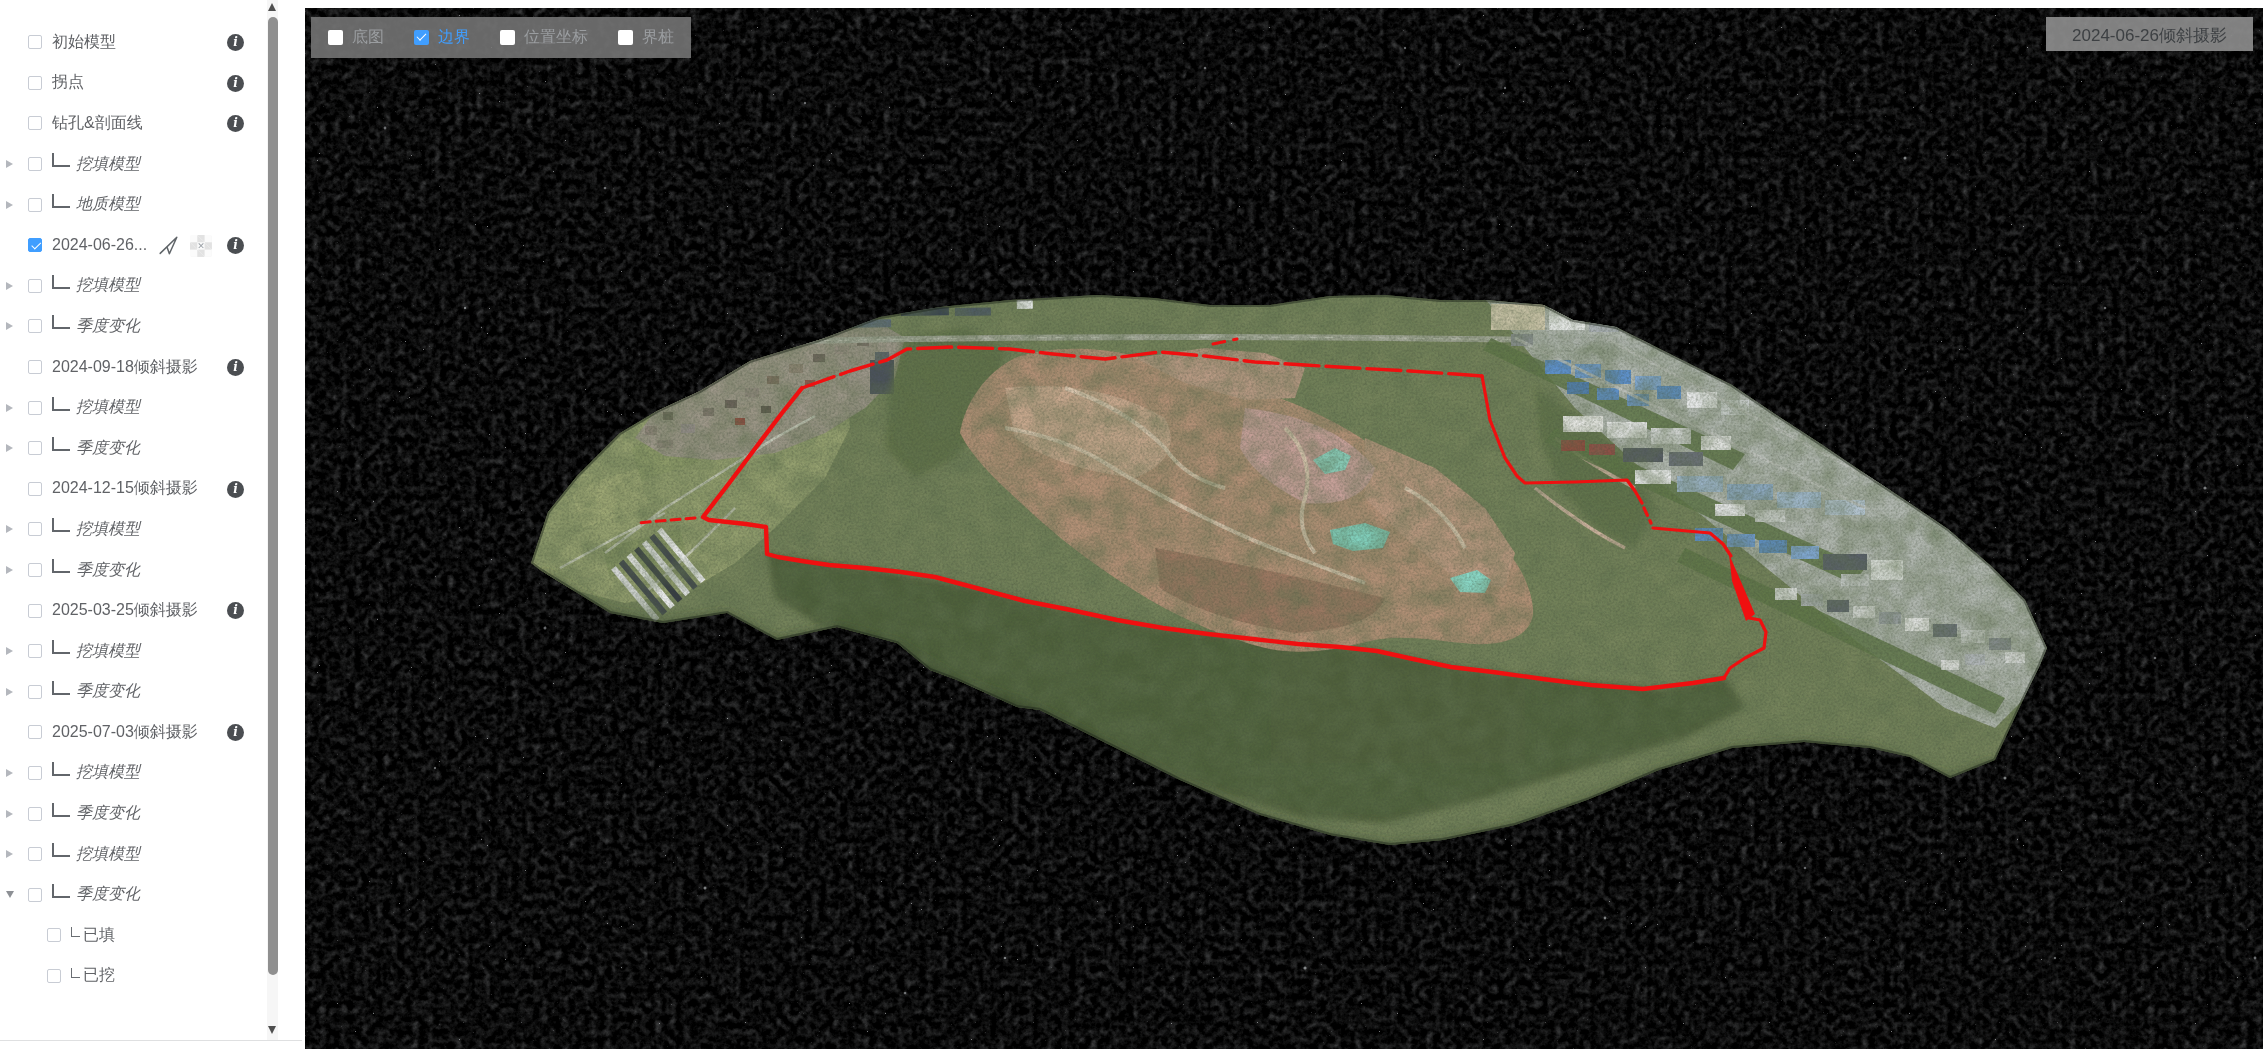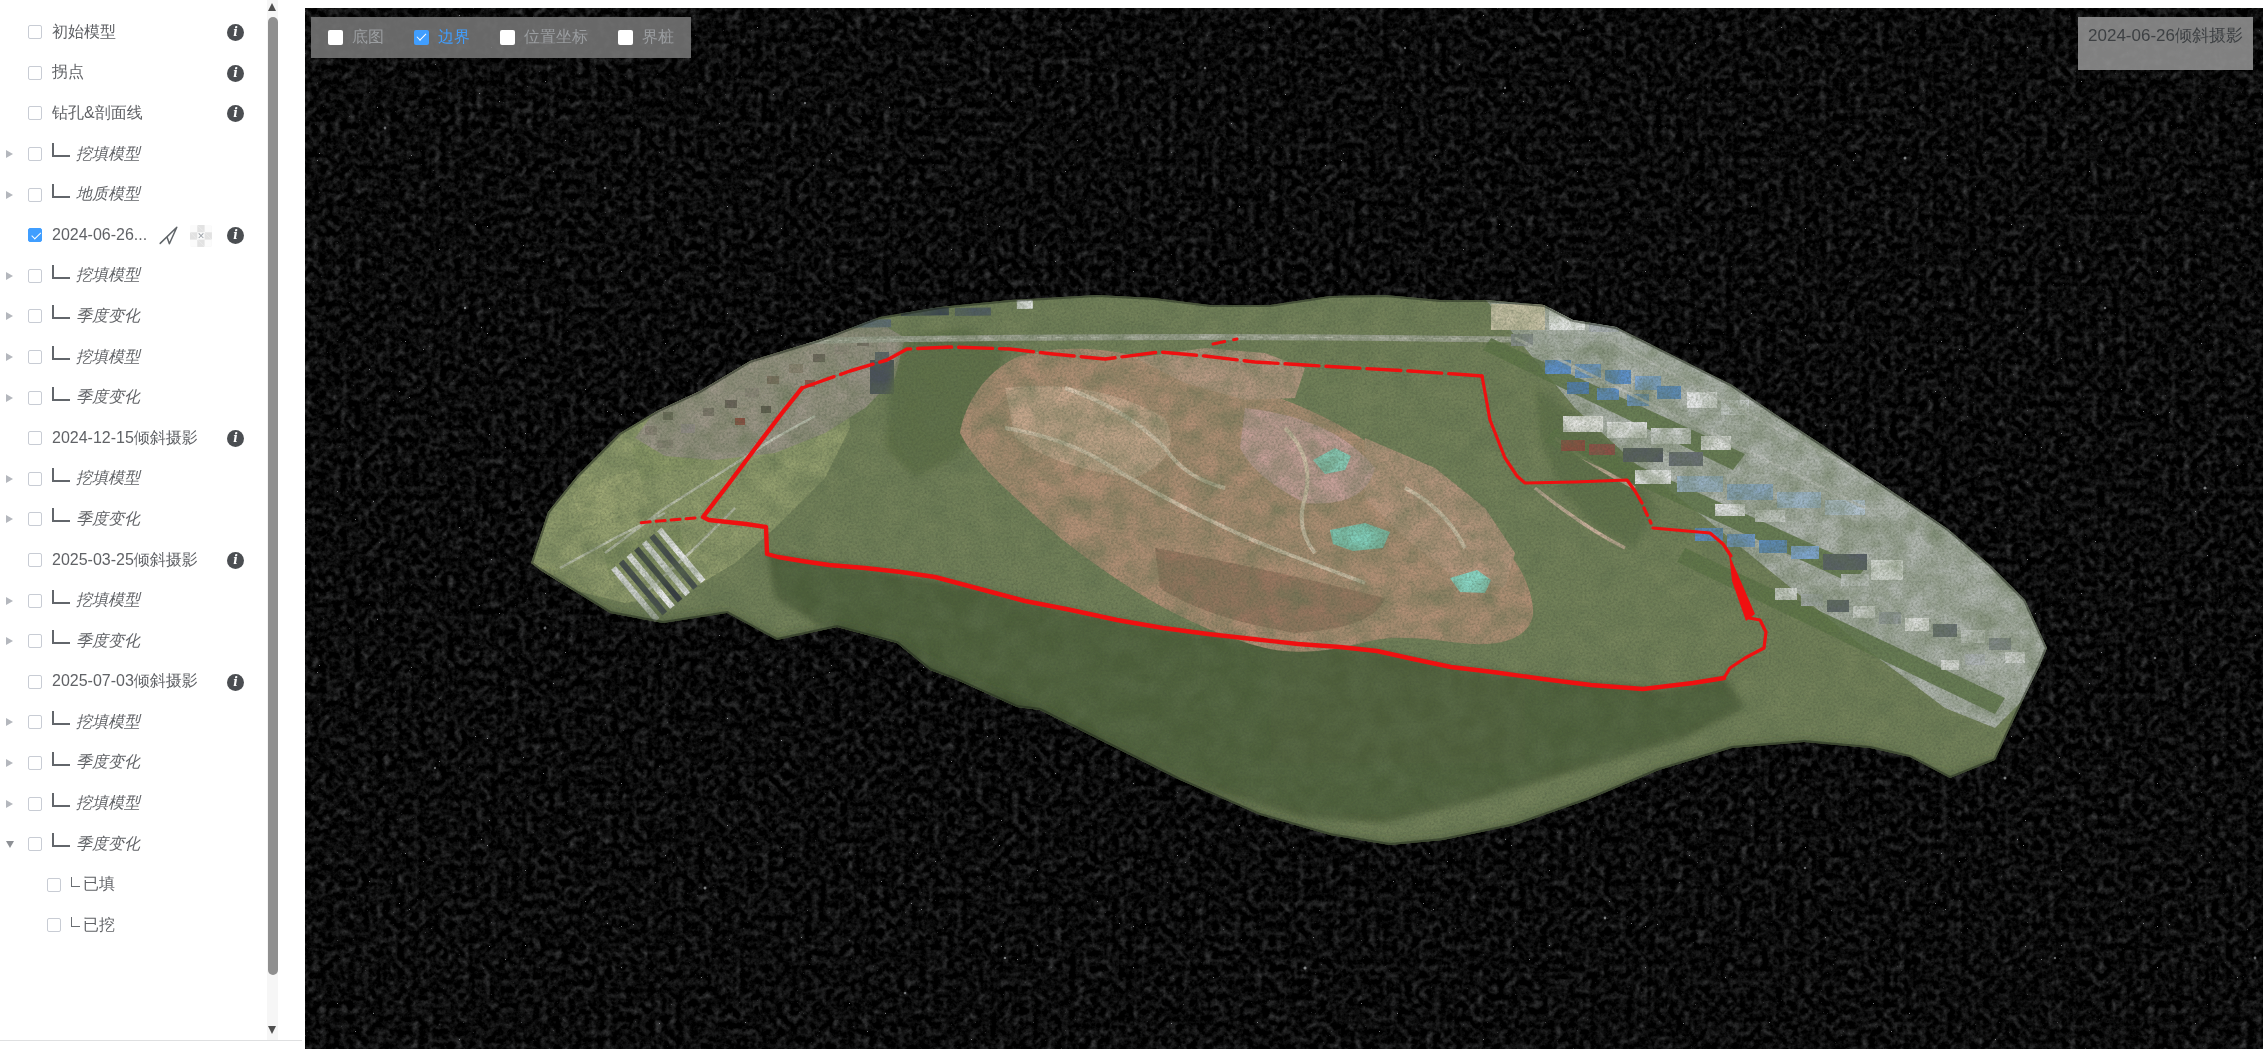--- a/index.html
+++ b/index.html
@@ -8,7 +8,7 @@
 
   
   .sidebar{position:absolute;left:0;top:0;width:302px;height:1041px;background:#fff;}
-  .tree{position:absolute;left:0;top:0;width:264px;padding-top:12px;}
+  .tree{position:absolute;left:0;top:0;width:264px;padding-top:22px;}
   .row{height:40.6px;display:flex;align-items:center;padding-left:6px;position:relative;font-size:16px;}
   .caret-slot{width:22px;display:flex;align-items:center;flex:0 0 22px;}
   .caret{width:0;height:0;border-left:7px solid #b4b7bd;border-top:4.5px solid transparent;border-bottom:4.5px solid transparent;}

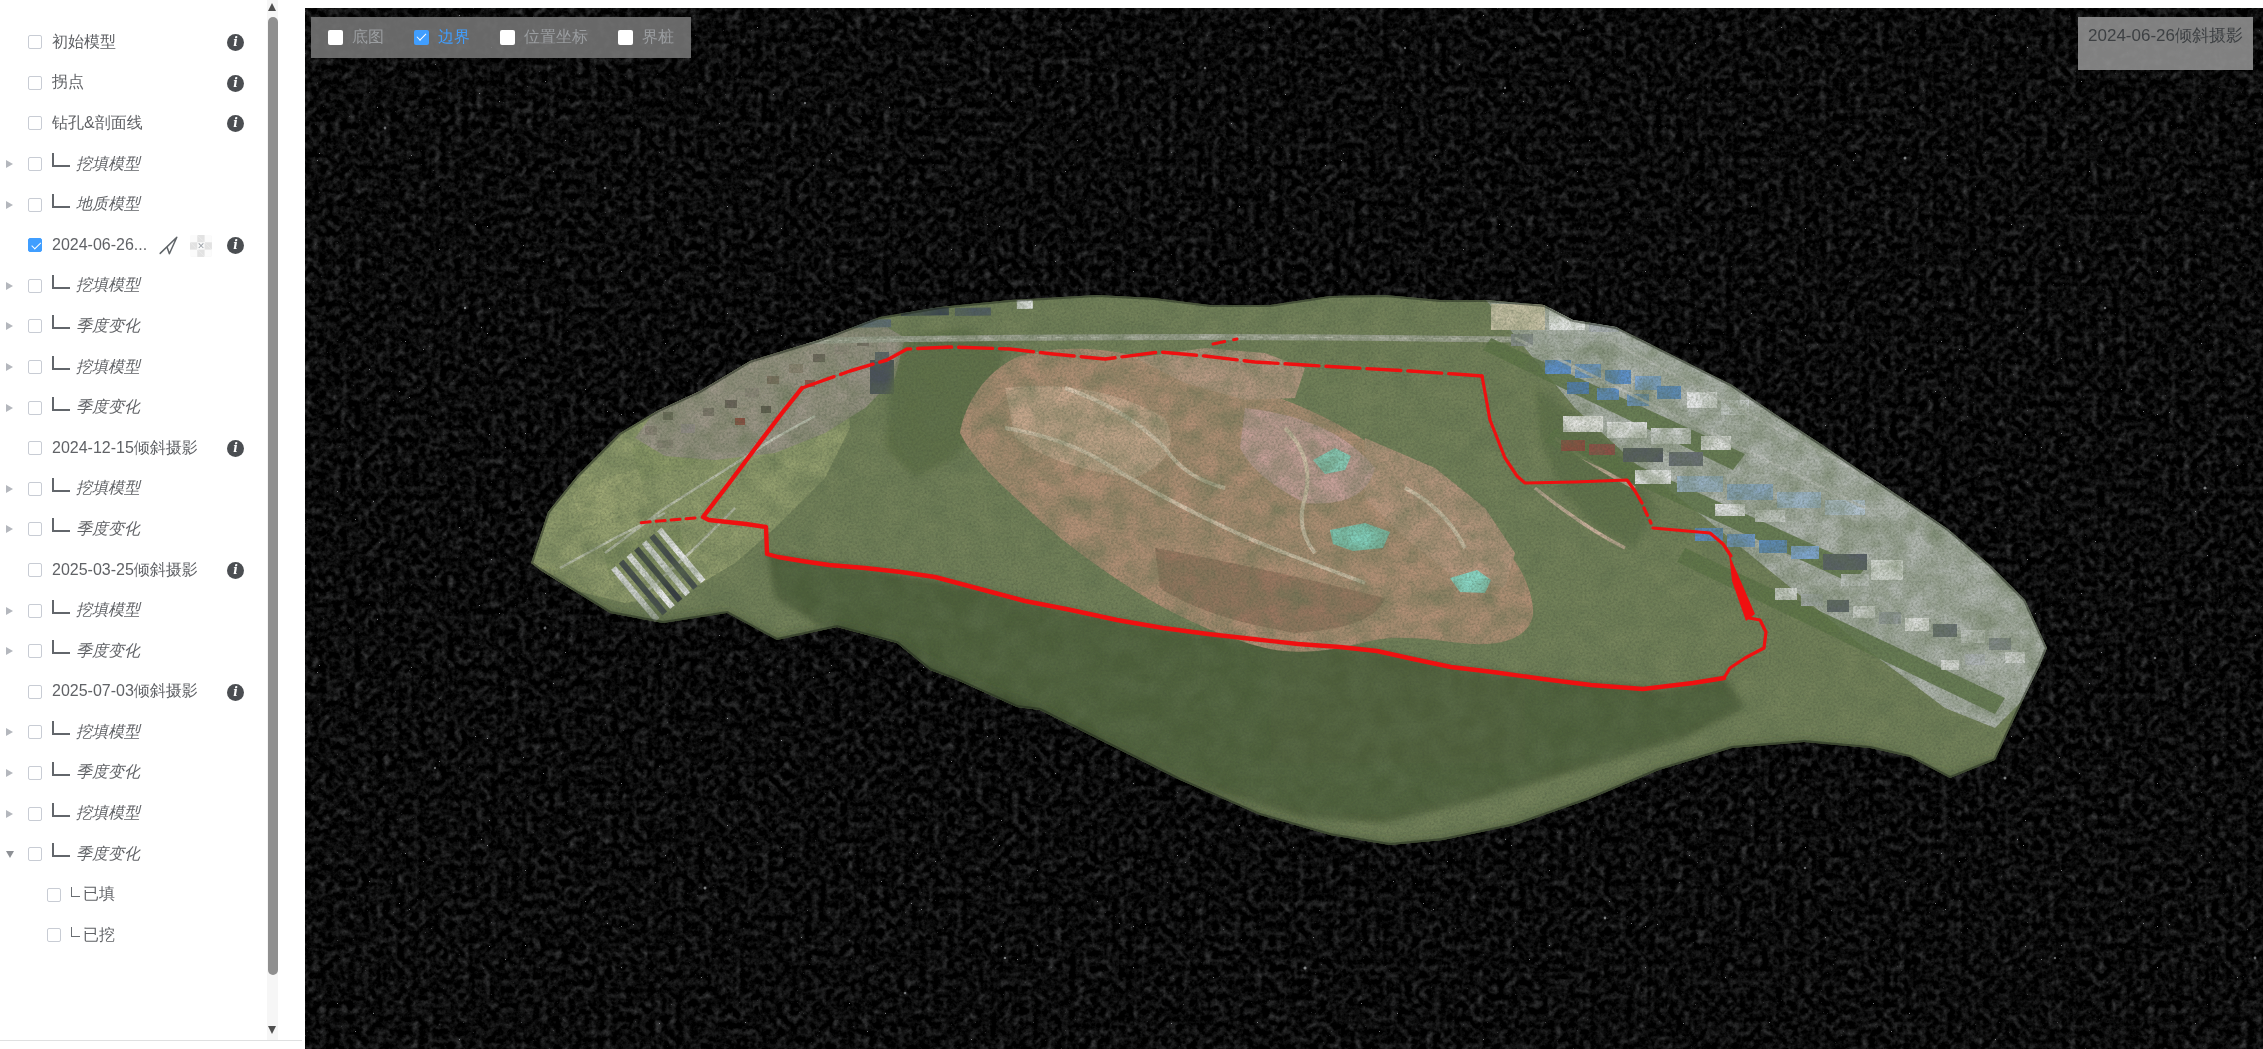--- a/index.html
+++ b/index.html
@@ -49,7 +49,7 @@
   .vitem.on .vcb{background:var(--c-accent,#409eff);}
   .vitem.on .vcb::after{content:'';display:block;width:3.5px;height:8px;border-right:1.7px solid #fff;border-bottom:1.7px solid #fff;transform:rotate(45deg);margin:1px 0 0 5px;}
   .vitem.on{color:var(--c-accent,#409eff);}
-  .vlabel{position:absolute;right:10px;top:9px;height:53px;line-height:38px;padding:0 10px;
+  .vlabel{position:absolute;right:10px;top:9px;height:34px;line-height:38px;padding:0 26px;
           background:rgba(146,146,146,.88);color:var(--c-active_layer_text,#3d4043);font-size:17px;}
 </style>
 </head>

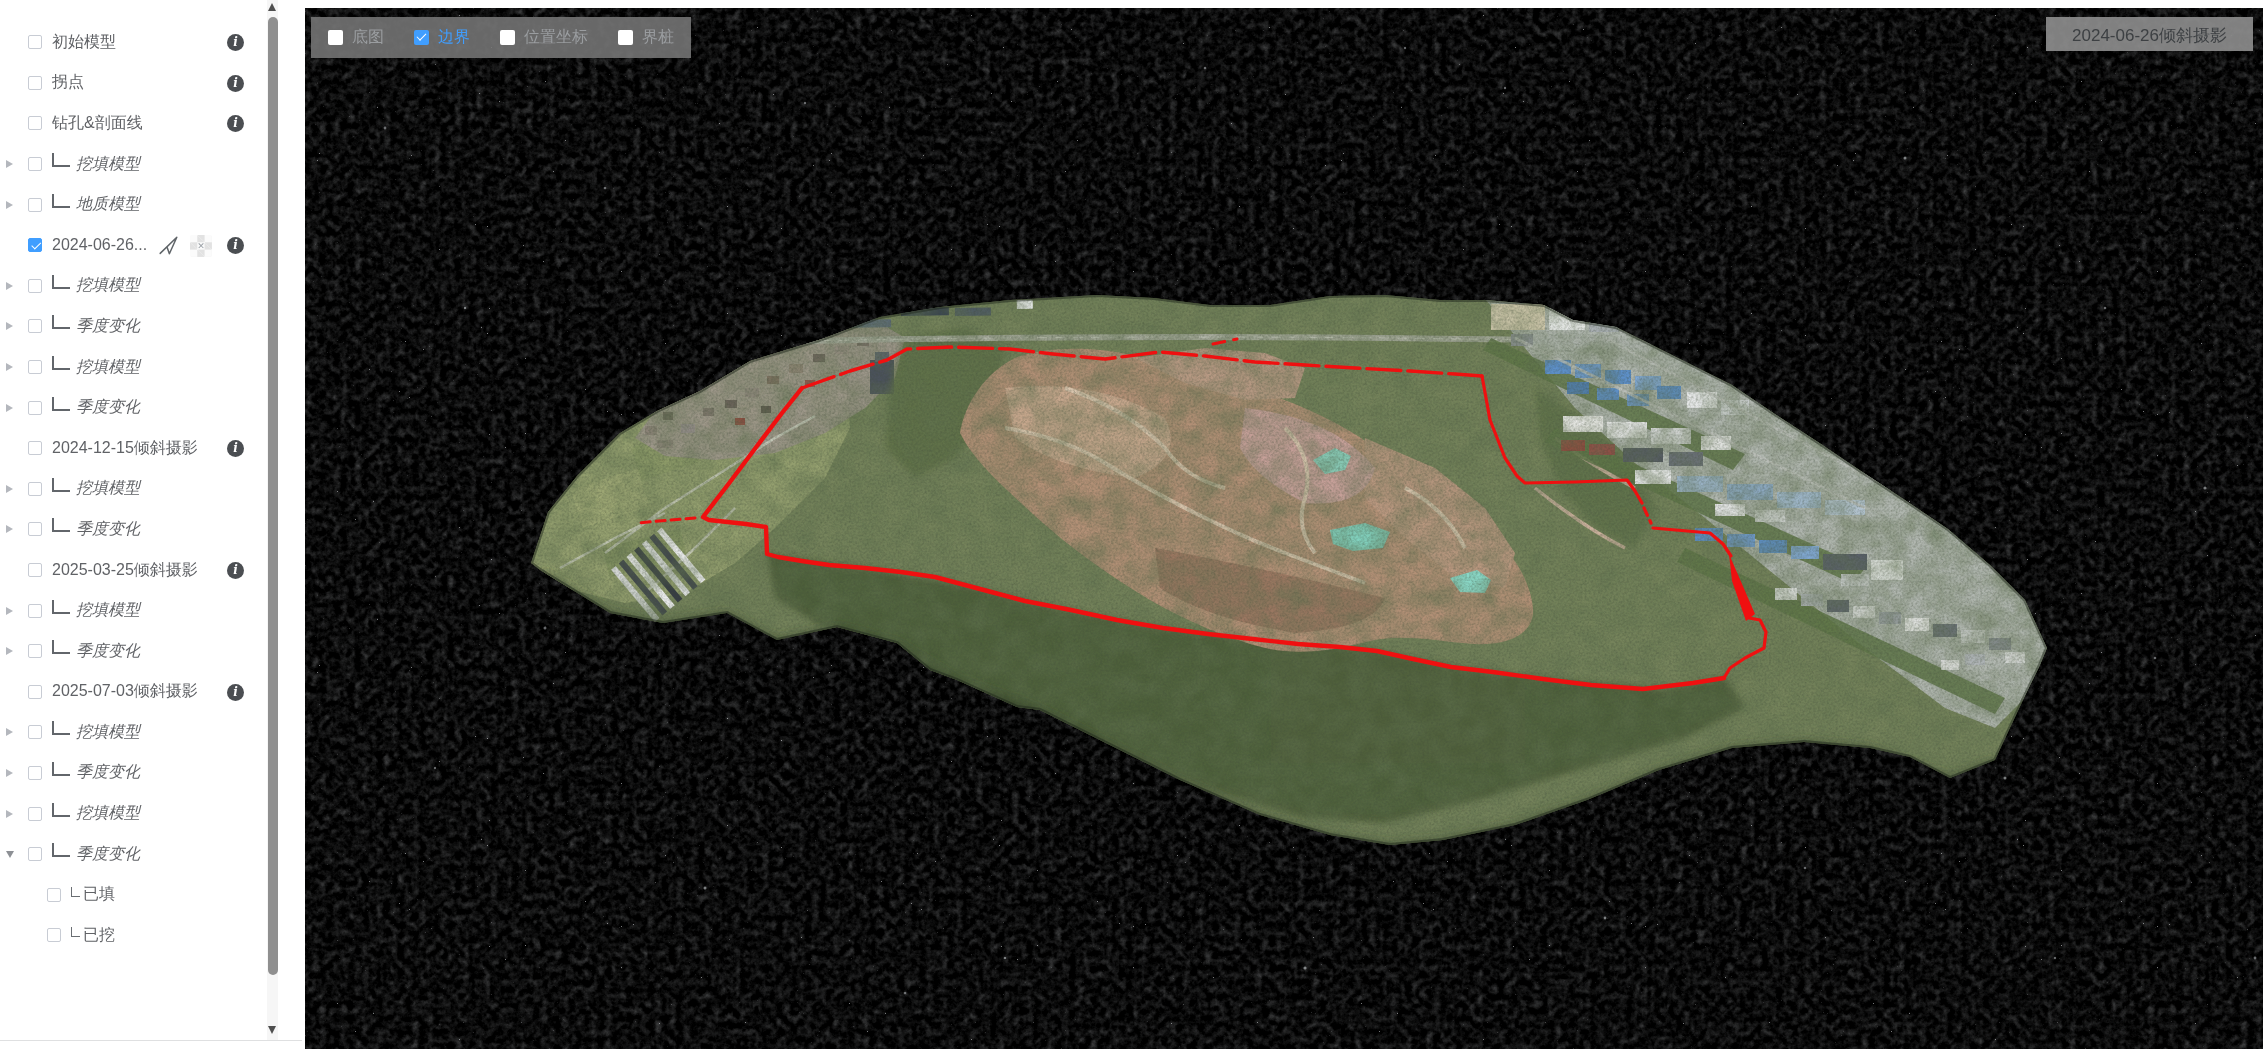--- a/index.html
+++ b/index.html
@@ -121,6 +121,12 @@
         <span class="cb"></span>
         <span class="conn"></span>
         <span class="lbl">季度变化</span>
+      </div>
+      <div class="row">
+        <span class="caret-slot"></span>
+          <span class="cb"></span>
+        <span class="lbl">2024-09-18倾斜摄影</span>
+        <span class="info"></span>
       </div>
       <div class="row branch">
         <span class="caret-slot">

